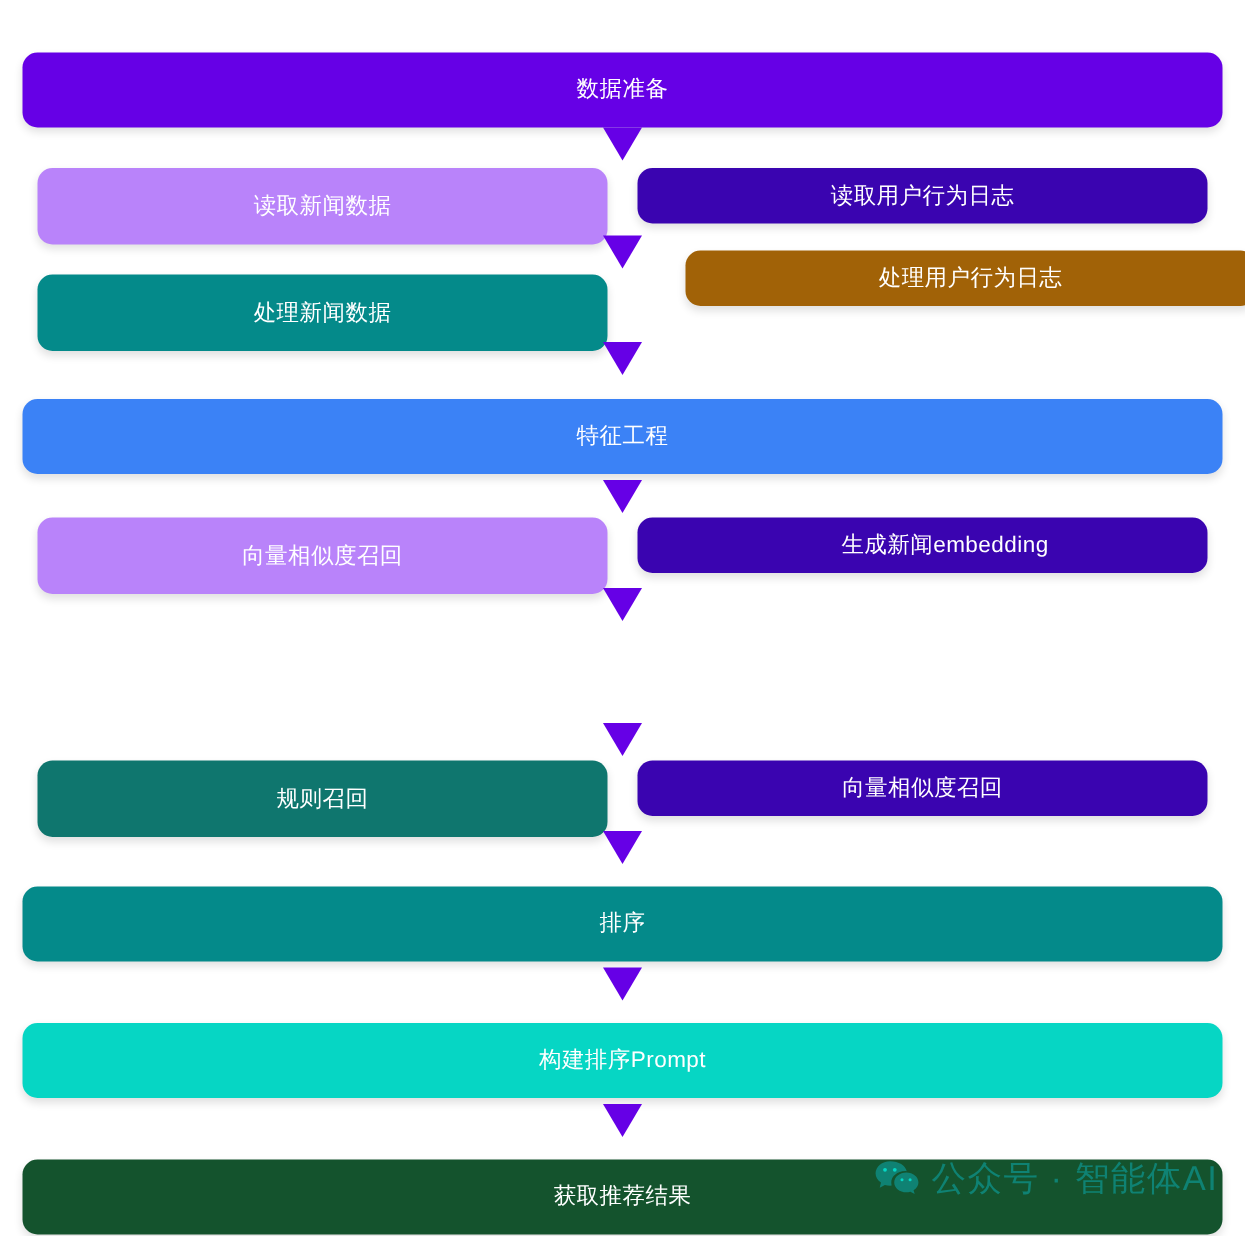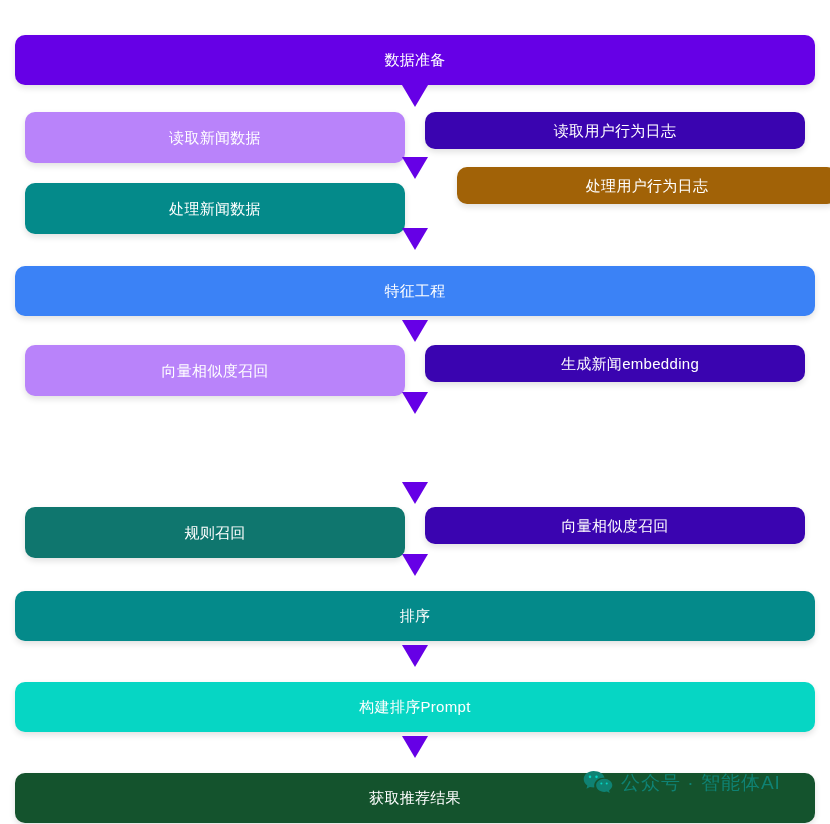--- a/index.html
+++ b/index.html
@@ -85,7 +85,7 @@
     align-items: center;
     gap: 8px;
     color: #0f8273;
-    font-size: 19px;
+    font-size: 23px;
     letter-spacing: 1px;
     user-select: none;
   }

